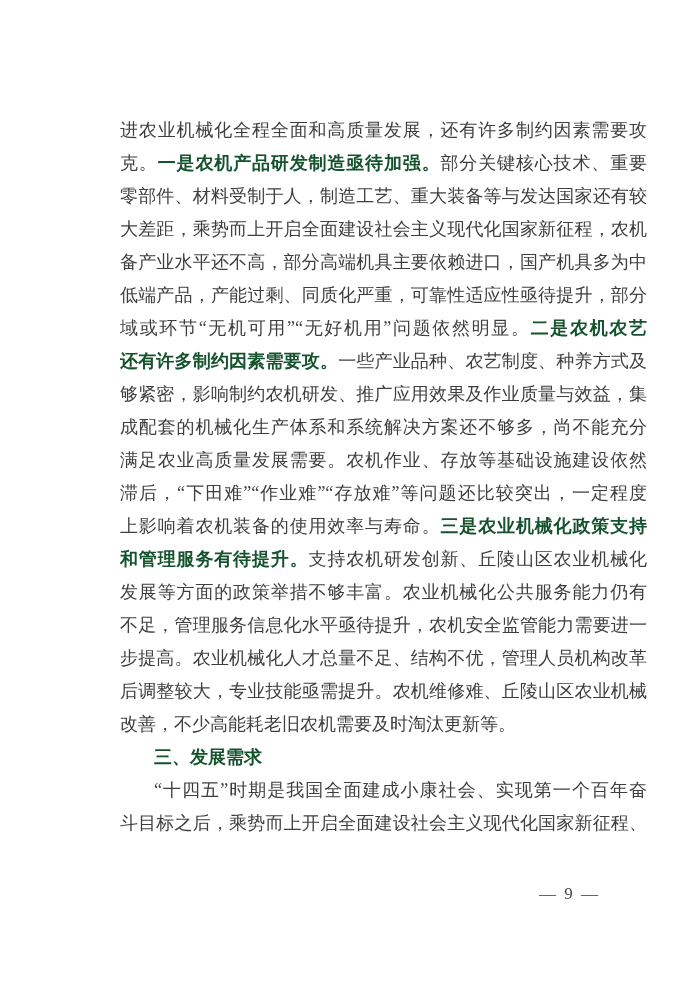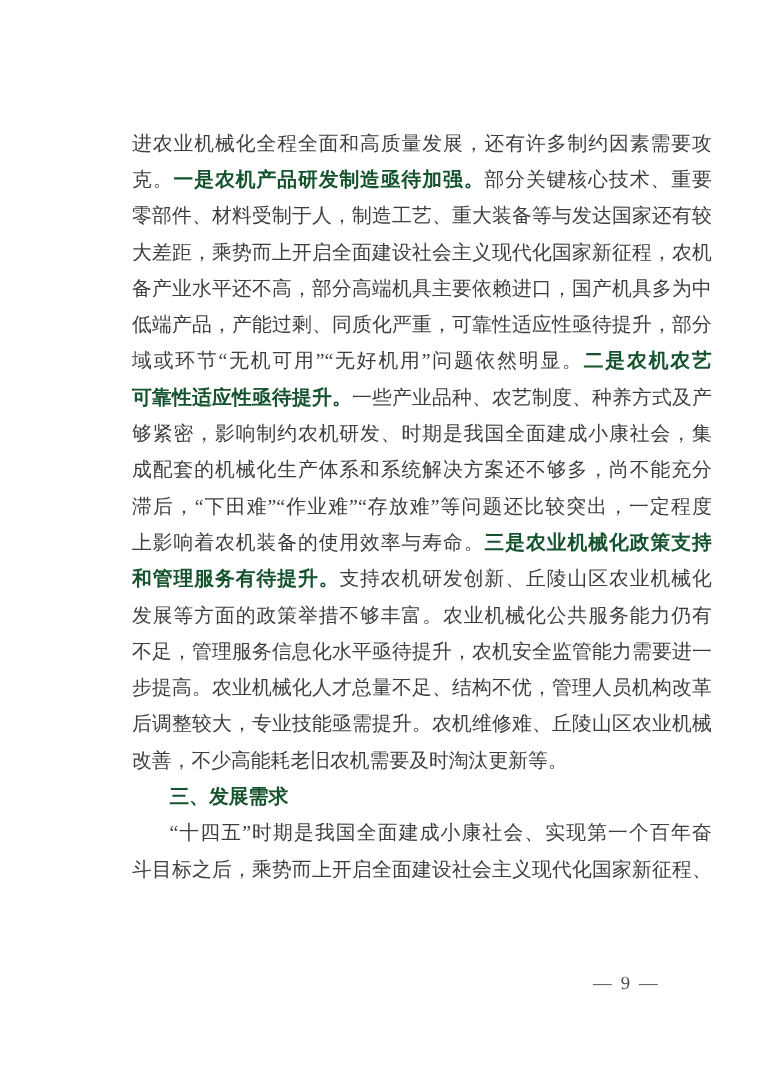--- a/index.html
+++ b/index.html
@@ -75,7 +75,7 @@
       <div class="line"><span class="r">备产业水平还不高，部分高端机具主要依赖进口，国产机具多为中</span></div>
       <div class="line"><span class="r">低端产品，产能过剩、同质化严重，可靠性适应性亟待提升，部分领</span></div>
       <div class="line"><span class="r">域或环节“无机可用”“无好机用”问题依然明显。</span><span class="b">二是农机农艺</span></div>
-      <div class="line"><span class="b">可靠性适应性亟待提升。</span><span class="r">一些产业品种、农艺制度、种养方式及产</span></div>
+      <div class="line"><span class="b">还有许多制约因素需要攻。</span><span class="r">一些产业品种、农艺制度、种养方式及产</span></div>
       <div class="line"><span class="r">够紧密，影响制约农机研发、时期是我国全面建成小康社会，集</span></div>
       <div class="line"><span class="r">成配套的机械化生产体系和系统解决方案还不够多，尚不能充分</span></div>
       <div class="line"><span class="r">滞后，“下田难”“作业难”“存放难”等问题还比较突出，一定程度</span></div>

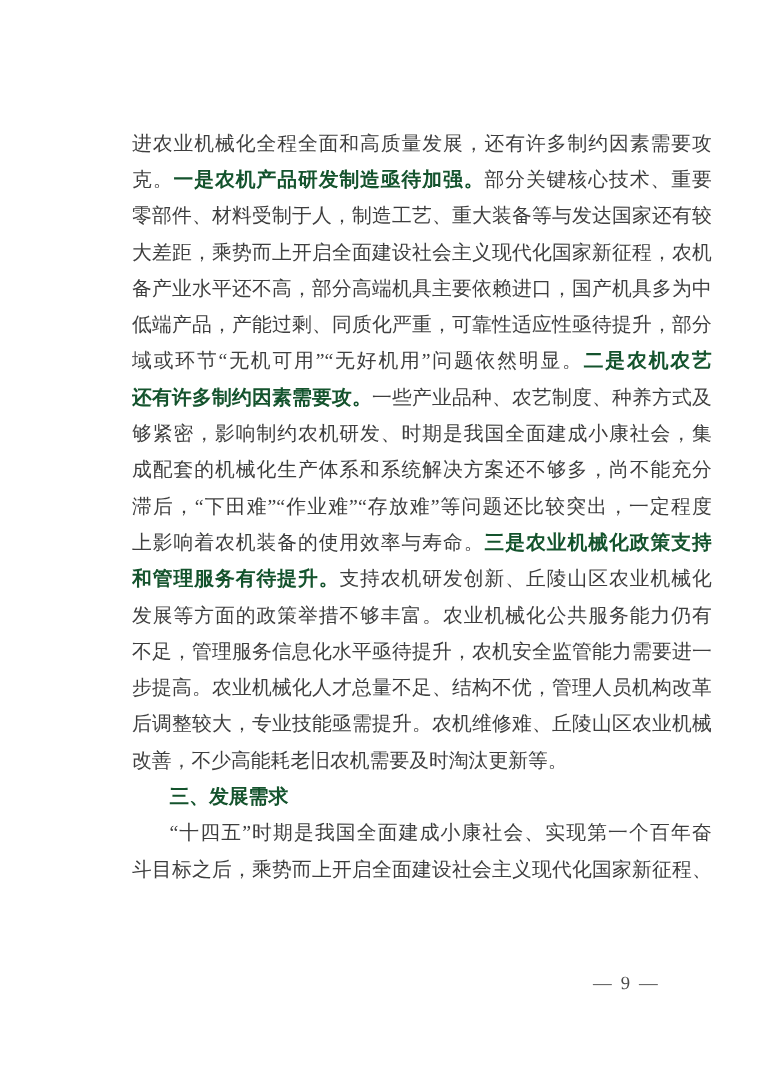--- a/index.html
+++ b/index.html
@@ -76,7 +76,7 @@
       <div class="line"><span class="r">低端产品，产能过剩、同质化严重，可靠性适应性亟待提升，部分领</span></div>
       <div class="line"><span class="r">域或环节“无机可用”“无好机用”问题依然明显。</span><span class="b">二是农机农艺</span></div>
       <div class="line"><span class="b">还有许多制约因素需要攻。</span><span class="r">一些产业品种、农艺制度、种养方式及产</span></div>
-      <div class="line"><span class="r">够紧密，影响制约农机研发、时期是我国全面建成小康社会，集</span></div>
+      <div class="line"><span class="r">够紧密，影响制约农机研发、推广应用效果及作业质量与效益，集</span></div>
       <div class="line"><span class="r">成配套的机械化生产体系和系统解决方案还不够多，尚不能充分</span></div>
       <div class="line"><span class="r">滞后，“下田难”“作业难”“存放难”等问题还比较突出，一定程度</span></div>
       <div class="line"><span class="r">上影响着农机装备的使用效率与寿命。</span><span class="b">三是农业机械化政策支持</span></div>

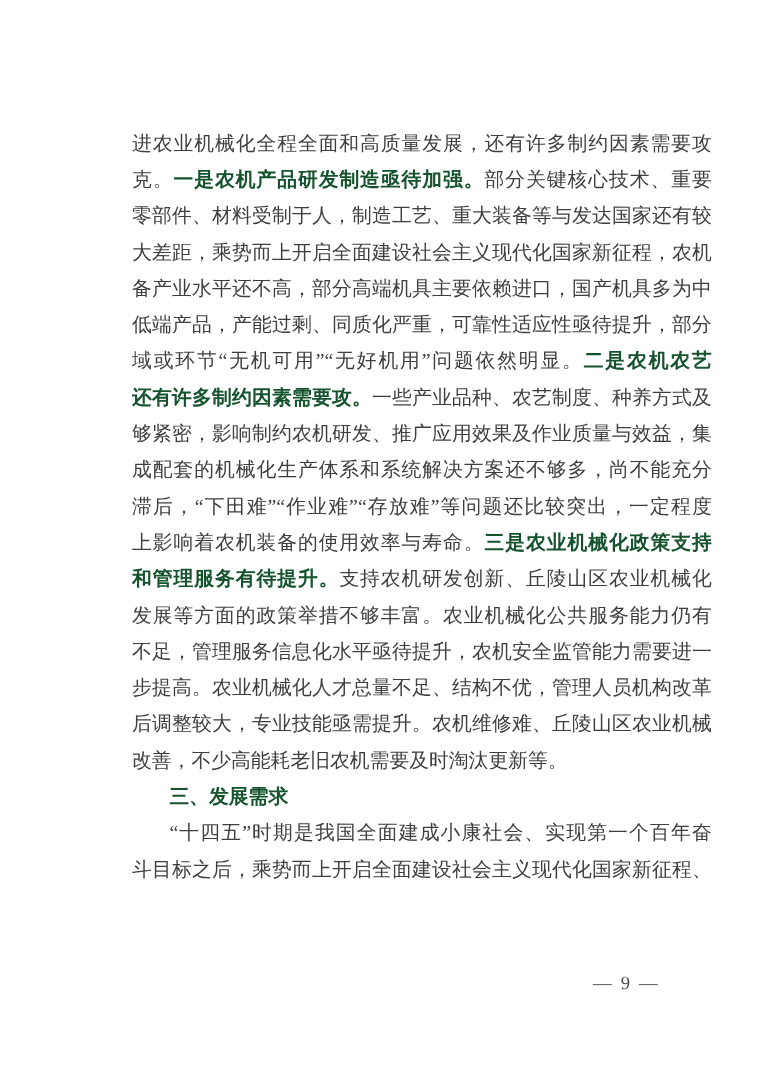--- a/index.html
+++ b/index.html
@@ -78,6 +78,7 @@
       <div class="line"><span class="b">还有许多制约因素需要攻。</span><span class="r">一些产业品种、农艺制度、种养方式及产</span></div>
       <div class="line"><span class="r">够紧密，影响制约农机研发、推广应用效果及作业质量与效益，集</span></div>
       <div class="line"><span class="r">成配套的机械化生产体系和系统解决方案还不够多，尚不能充分</span></div>
+      <div class="line"><span class="r">满足农业高质量发展需要。农机作业、存放等基础设施建设依然</span></div>
       <div class="line"><span class="r">滞后，“下田难”“作业难”“存放难”等问题还比较突出，一定程度</span></div>
       <div class="line"><span class="r">上影响着农机装备的使用效率与寿命。</span><span class="b">三是农业机械化政策支持</span></div>
       <div class="line"><span class="b">和管理服务有待提升。</span><span class="r">支持农机研发创新、丘陵山区农业机械化</span></div>

